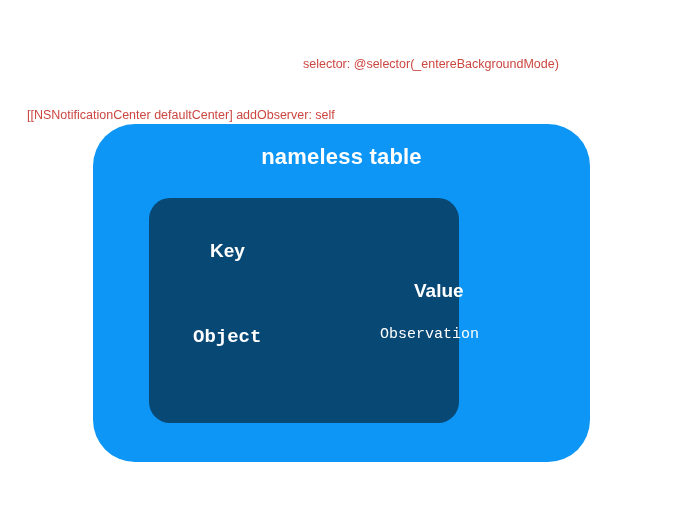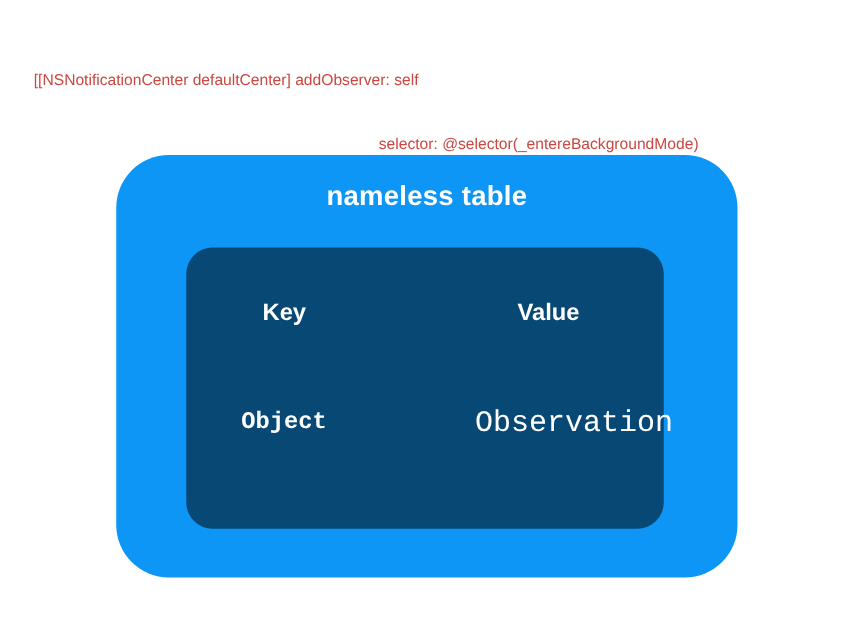--- a/index.html
+++ b/index.html
@@ -113,8 +113,8 @@
 <body>
 
 <div class="code-block">
+  <span class="code-line l2">selector: @selector(_entereBackgroundMode)</span>
   <span class="code-line l1">[[NSNotificationCenter defaultCenter] addObserver: self</span>
-  <span class="code-line l2">selector: @selector(_entereBackgroundMode)</span>
   <span class="code-line l3">name: nil</span>
   <span class="code-line l4">object: nil];</span>
 </div>

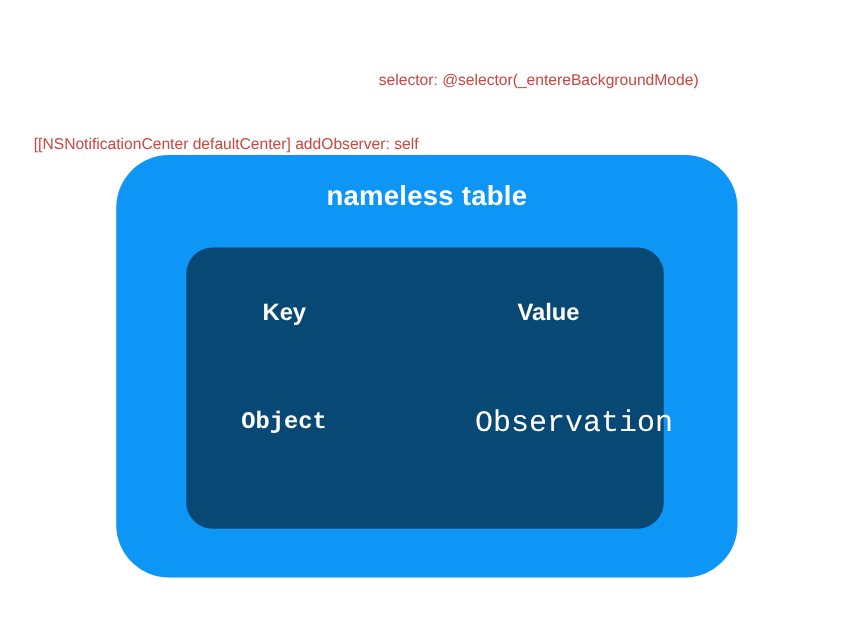--- a/index.html
+++ b/index.html
@@ -65,7 +65,7 @@
     position: absolute;
     left: 56px;
     top: 74px;
-    width: 382px;
+    width: 310px;
     height: 225px;
     background: #084875;
     border-radius: 21px;

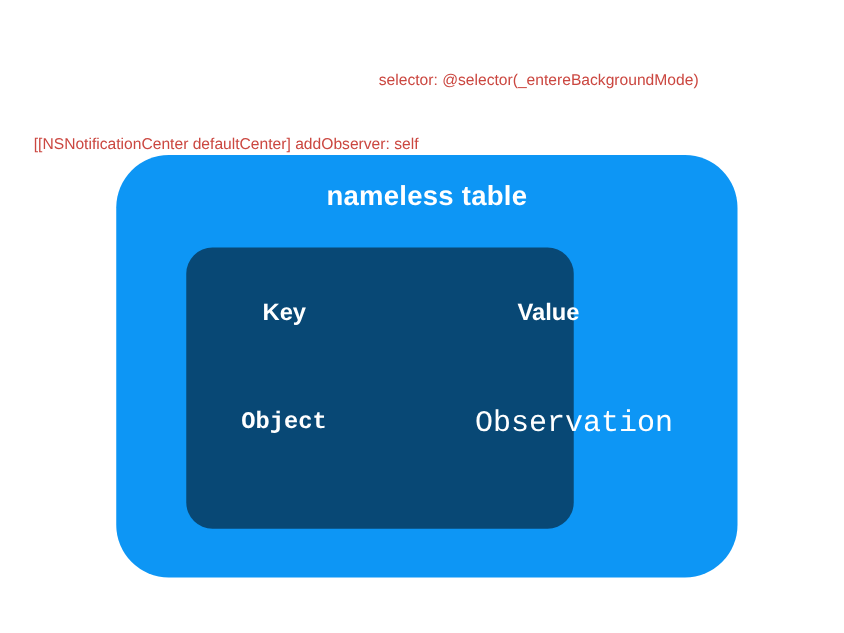--- a/index.html
+++ b/index.html
@@ -94,7 +94,7 @@
     font-size: 19px;
     font-weight: bold;
   }
-  .header-row .cell.value-col { left: 265px; }
+  .header-row .cell.value-col { left: 265px; margin-top: 40px; }
 
   .data-row .cell.key-col {
     top: 0;

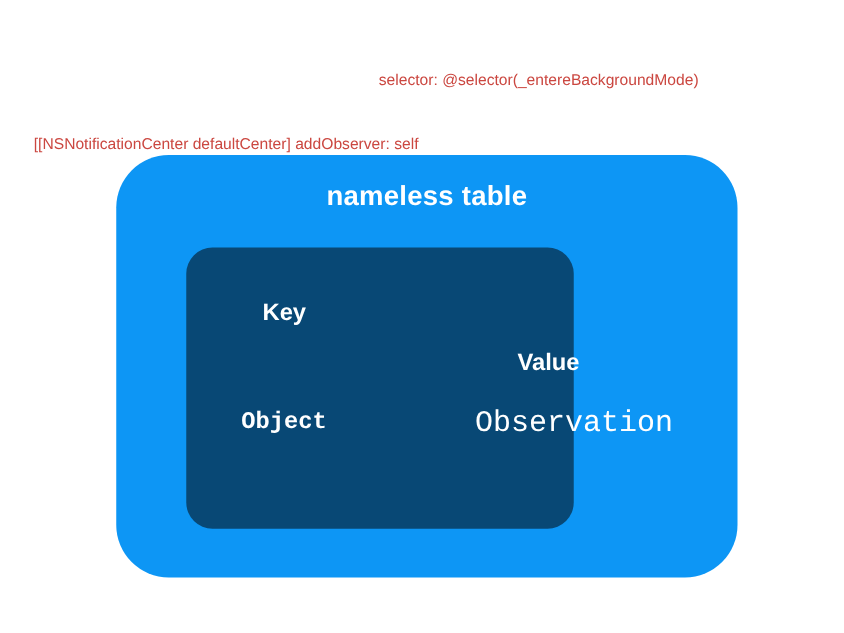--- a/index.html
+++ b/index.html
@@ -104,7 +104,7 @@
   }
   .data-row .cell.value-col {
     top: 0;
-    font-size: 24px;
+    font-size: 15px;
     font-weight: normal;
     left: 231px;
   }

